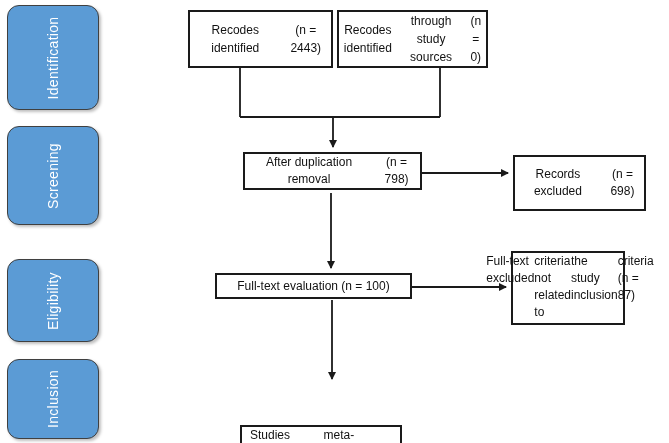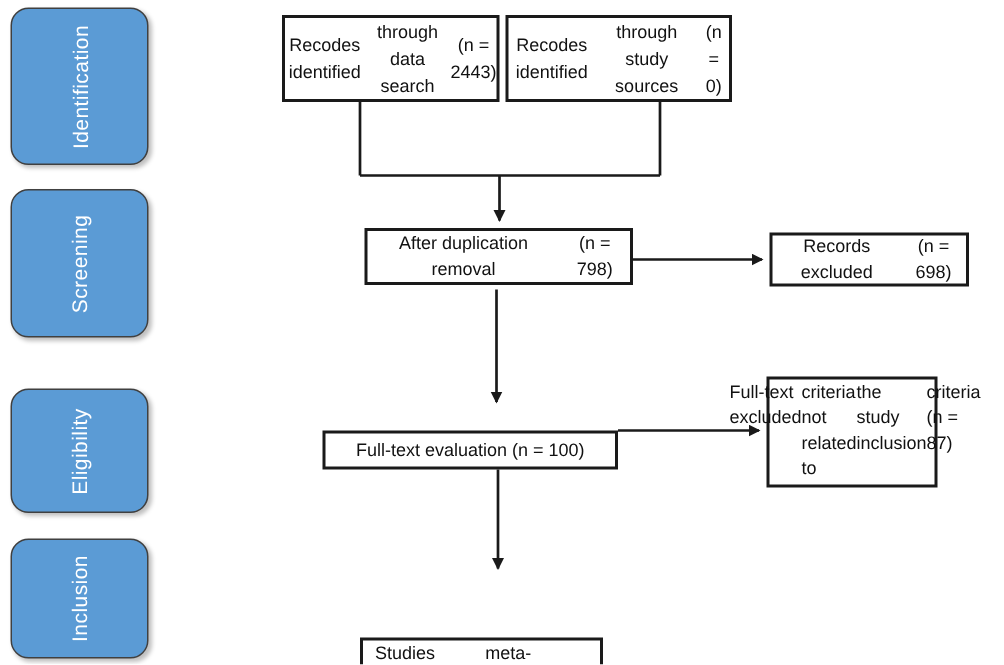--- a/index.html
+++ b/index.html
@@ -108,7 +108,6 @@
 
   <div class="fbox" id="box-data-search">
     <span>Recodes identified</span>
-    <span>through data search</span>
     <span>(n = 2443)</span>
   </div>
 

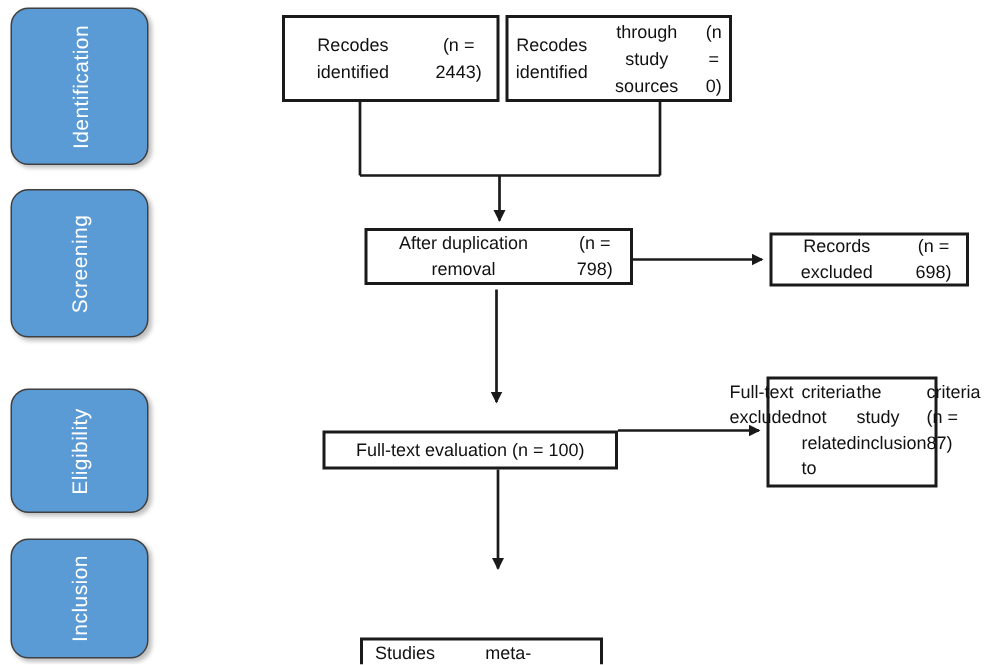--- a/index.html
+++ b/index.html
@@ -69,7 +69,7 @@
   #box-data-search        { left: 188px; top: 10px;  width: 145px; height: 58px; }
   #box-other-sources      { left: 337px; top: 10px;  width: 151px; height: 58px; }
   #box-dedup              { left: 243px; top: 152px; width: 179px; height: 38px; line-height: 17px; }
-  #box-records-excluded   { left: 513px; top: 155px; width: 133px; height: 36px; line-height: 17px; }
+  #box-records-excluded   { left: 513px; top: 155px; width: 133px; height: 56px; line-height: 17px; }
   #box-fulltext-eval      { left: 215px; top: 273px; width: 197px; height: 26px; margin-top: 14px; }
   #box-fulltext-excluded  { left: 511px; top: 251px; width: 114px; height: 74px; line-height: 17px; }
   #box-included           { left: 240px; top: 384px; width: 162px; height: 42px; line-height: 17px; margin-top: 41px; }

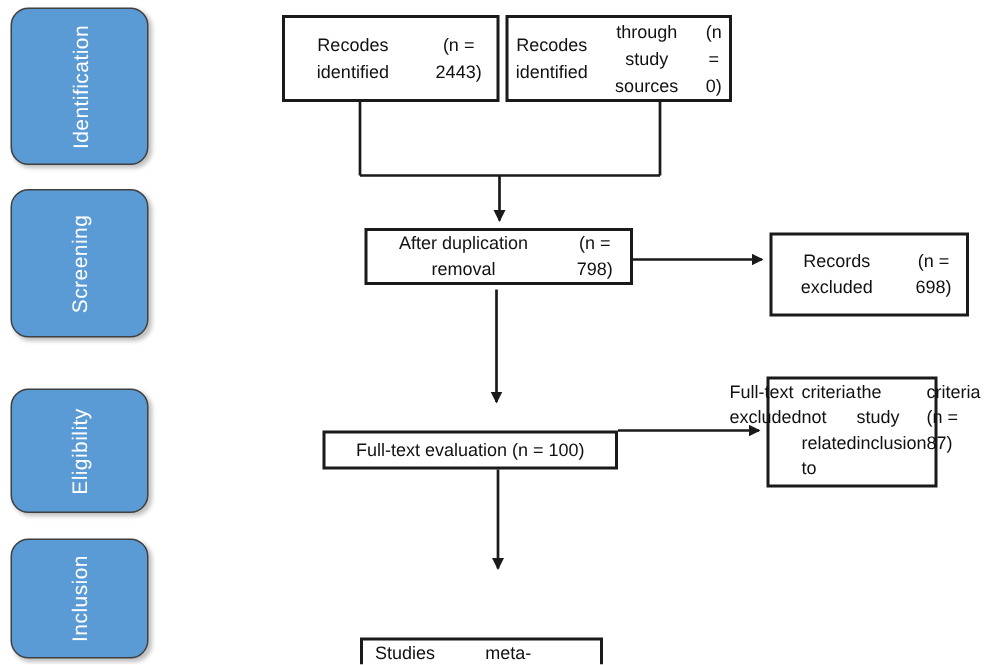--- a/index.html
+++ b/index.html
@@ -70,7 +70,7 @@
   #box-other-sources      { left: 337px; top: 10px;  width: 151px; height: 58px; }
   #box-dedup              { left: 243px; top: 152px; width: 179px; height: 38px; line-height: 17px; }
   #box-records-excluded   { left: 513px; top: 155px; width: 133px; height: 56px; line-height: 17px; }
-  #box-fulltext-eval      { left: 215px; top: 273px; width: 197px; height: 26px; margin-top: 14px; }
+  #box-fulltext-eval      { left: 215px; top: 273px; width: 197px; height: 26px; }
   #box-fulltext-excluded  { left: 511px; top: 251px; width: 114px; height: 74px; line-height: 17px; }
   #box-included           { left: 240px; top: 384px; width: 162px; height: 42px; line-height: 17px; margin-top: 41px; }
 </style>

